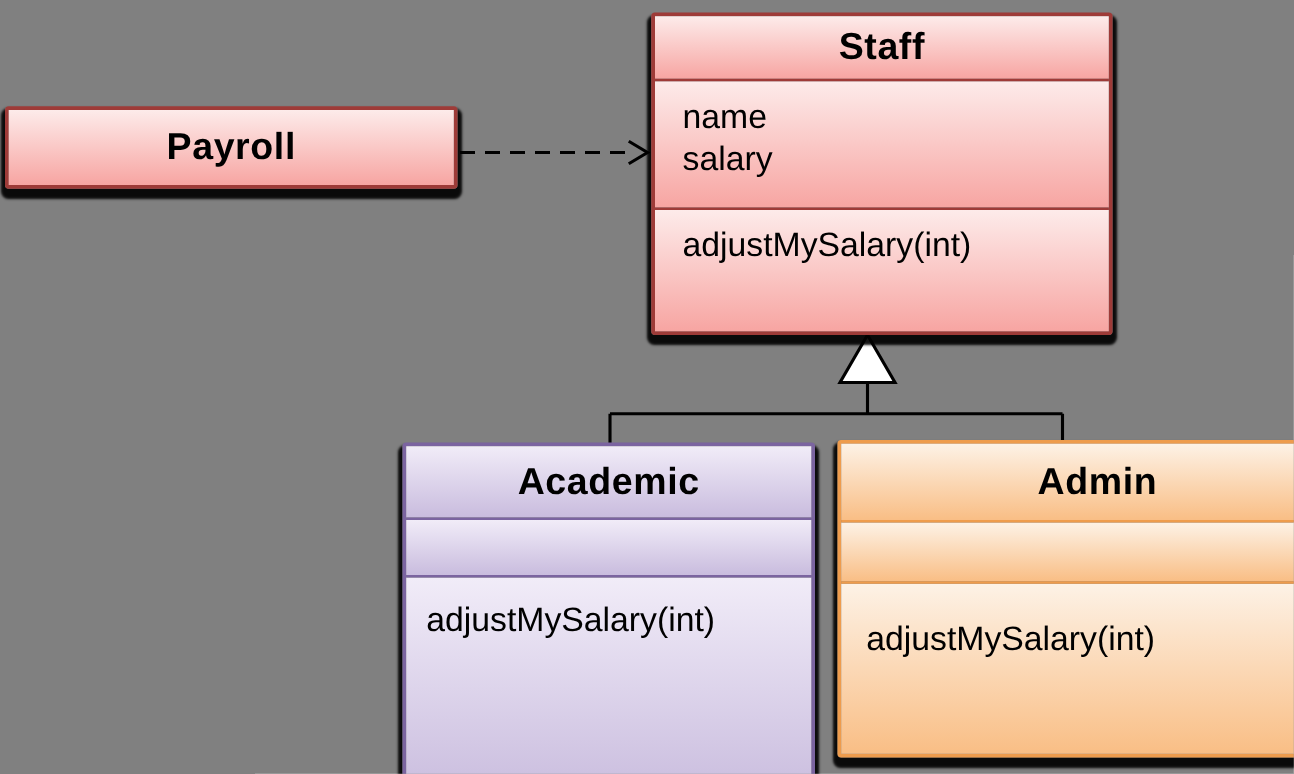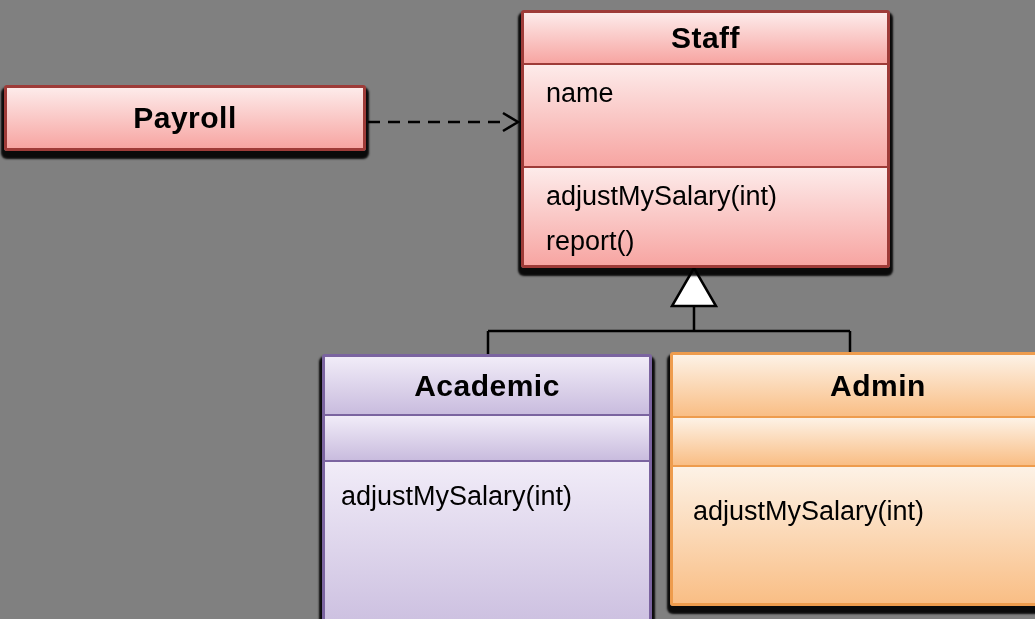--- a/index.html
+++ b/index.html
@@ -95,6 +95,7 @@
     <div class="sec sec-title">Staff</div>
     <div class="sec sec-body sec-attrs">
       <div>name</div>
+      <div>salary</div>
     </div>
     <div class="sec sec-body sec-methods">
       <div>adjustMySalary(int)</div>

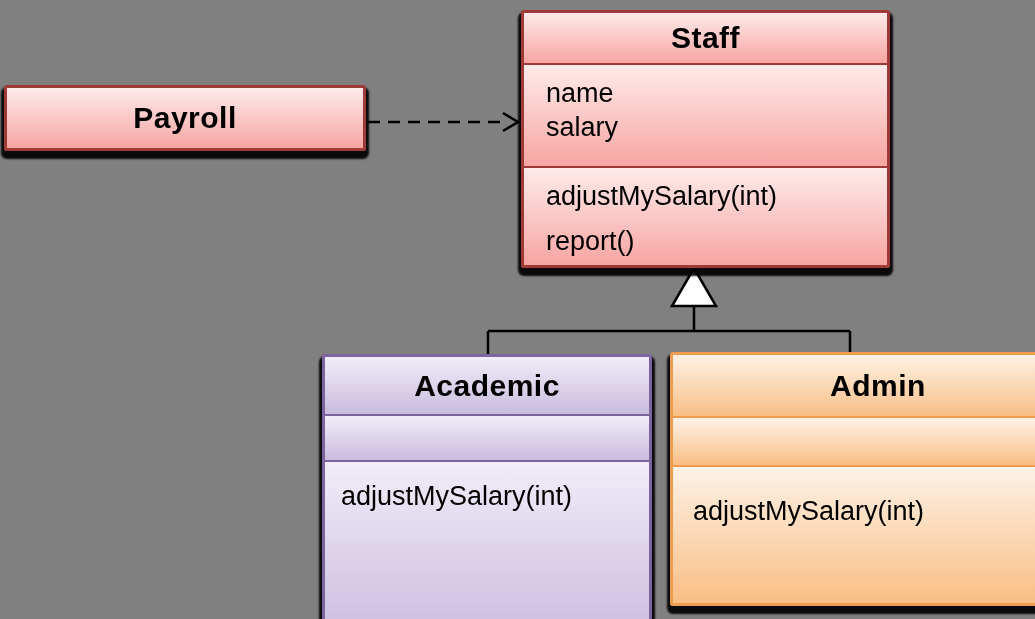--- a/index.html
+++ b/index.html
@@ -99,7 +99,6 @@
     </div>
     <div class="sec sec-body sec-methods">
       <div>adjustMySalary(int)</div>
-      <div>report()</div>
     </div>
   </div>
 

